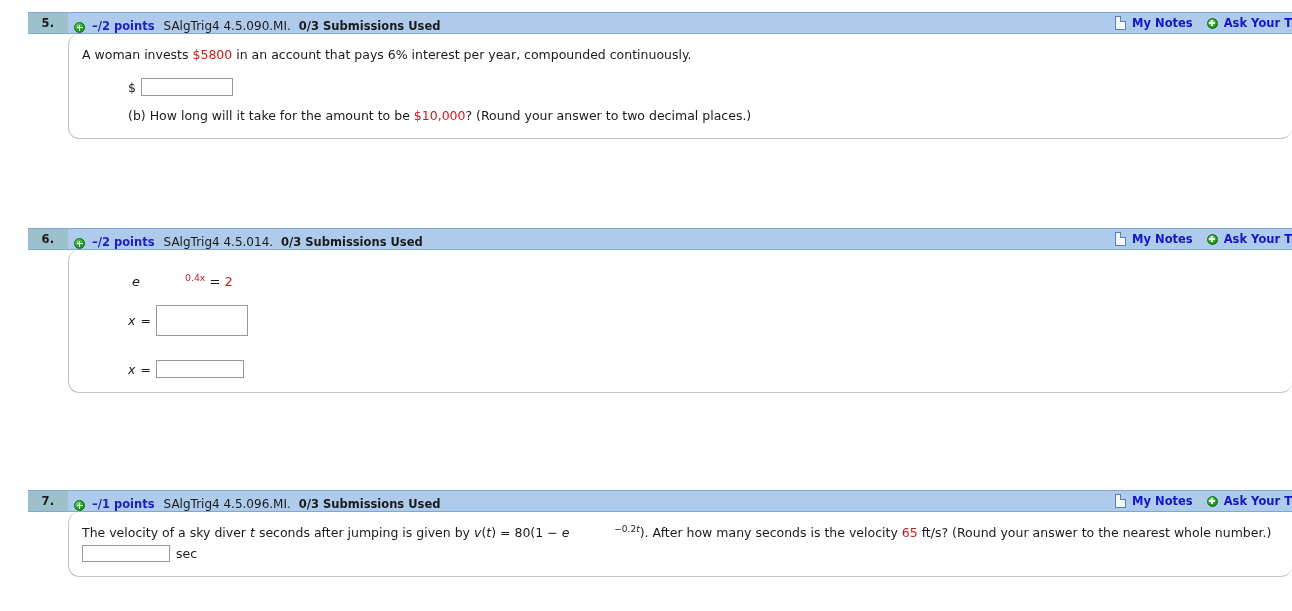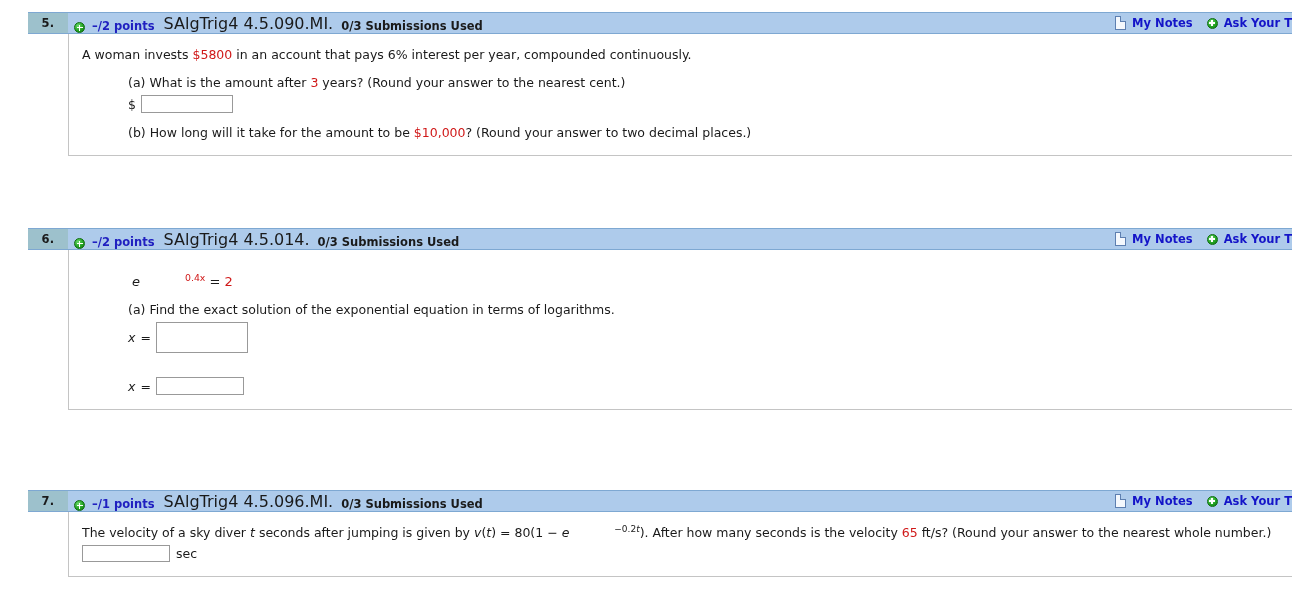--- a/index.html
+++ b/index.html
@@ -105,7 +105,7 @@
 
   .q-code {
     color: #1a1a1a;
-    font-size: 16px;
+    font-size: 12px;
     margin-left: 9px;
   }
 

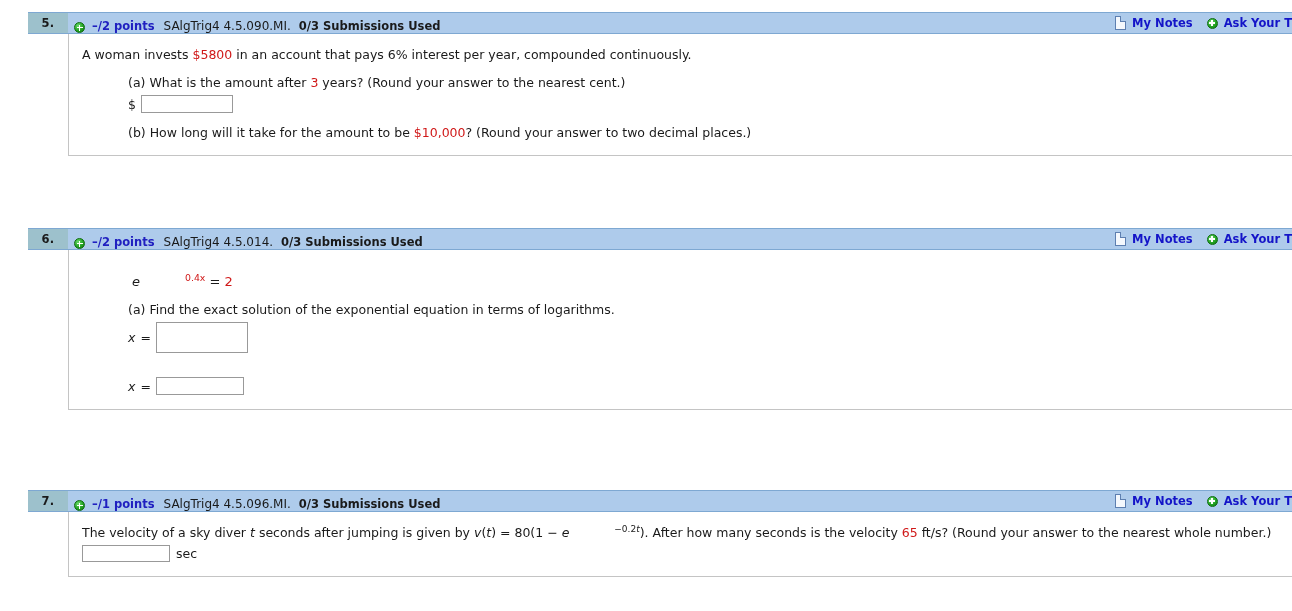--- a/index.html
+++ b/index.html
@@ -159,6 +159,7 @@
     box-sizing: border-box;
     padding: 12px 0 14px 13px;
     background: #ffffff;
+    border-radius: 11px;
   }
 
   .stmt {

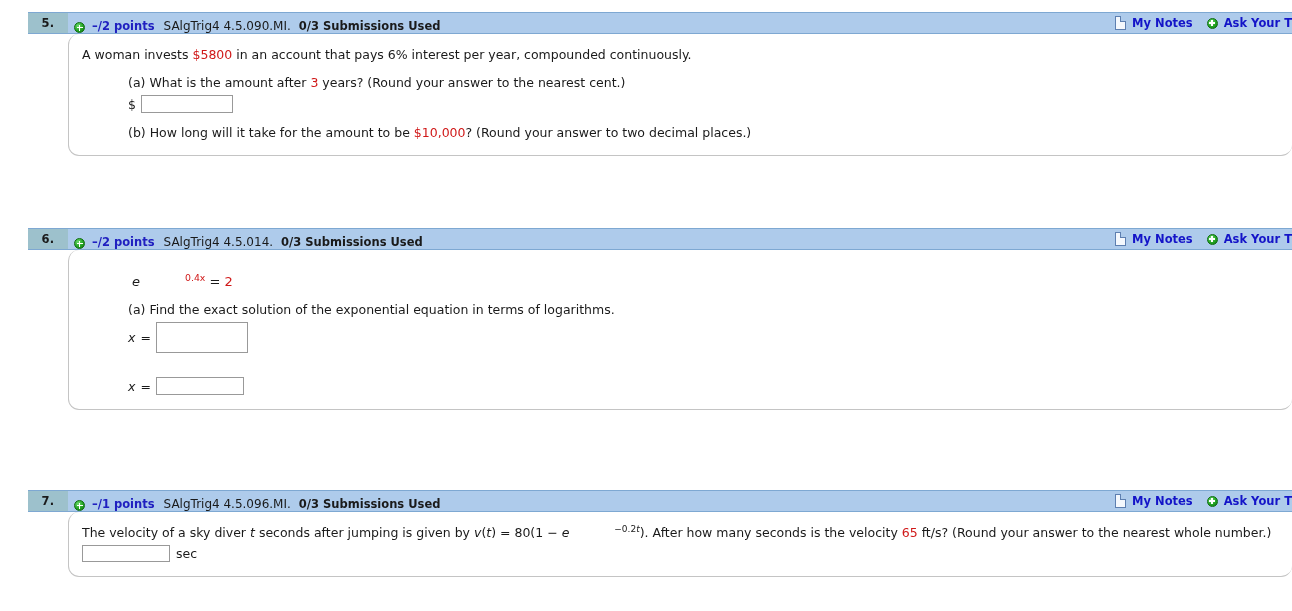--- a/index.html
+++ b/index.html
@@ -258,7 +258,6 @@
 
       <div class="spacer-sm"></div>
 
-      <div class="part"><span>(a) What is the amount after </span><span class="red">3</span><span> years? (Round your answer to the nearest cent.)</span></div>
       <div class="ansrow indent">
         <span class="lbl">$</span>
         <input class="box w-lg" type="text" value="" style="">

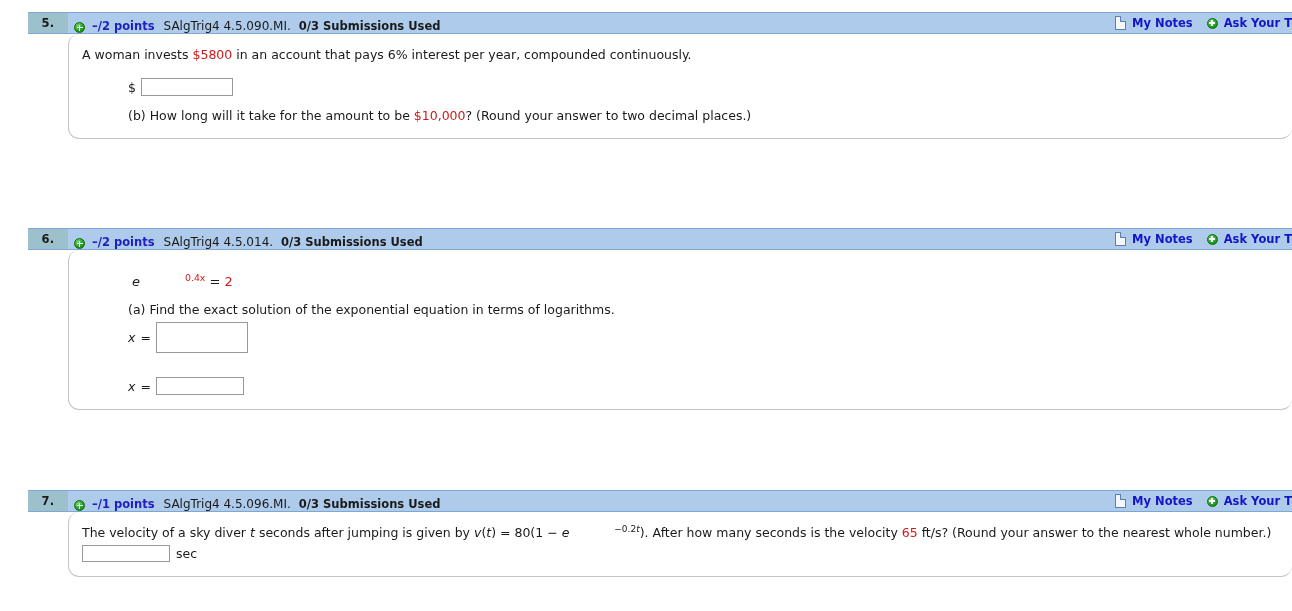--- a/index.html
+++ b/index.html
@@ -294,7 +294,6 @@
 
       <div class="spacer-sm"></div>
 
-      <div class="part">(a) Find the exact solution of the exponential equation in terms of logarithms.</div>
       <div class="ansrow indent">
         <span class="lbl ital">x</span>
         <span class="lbl"> = </span>

